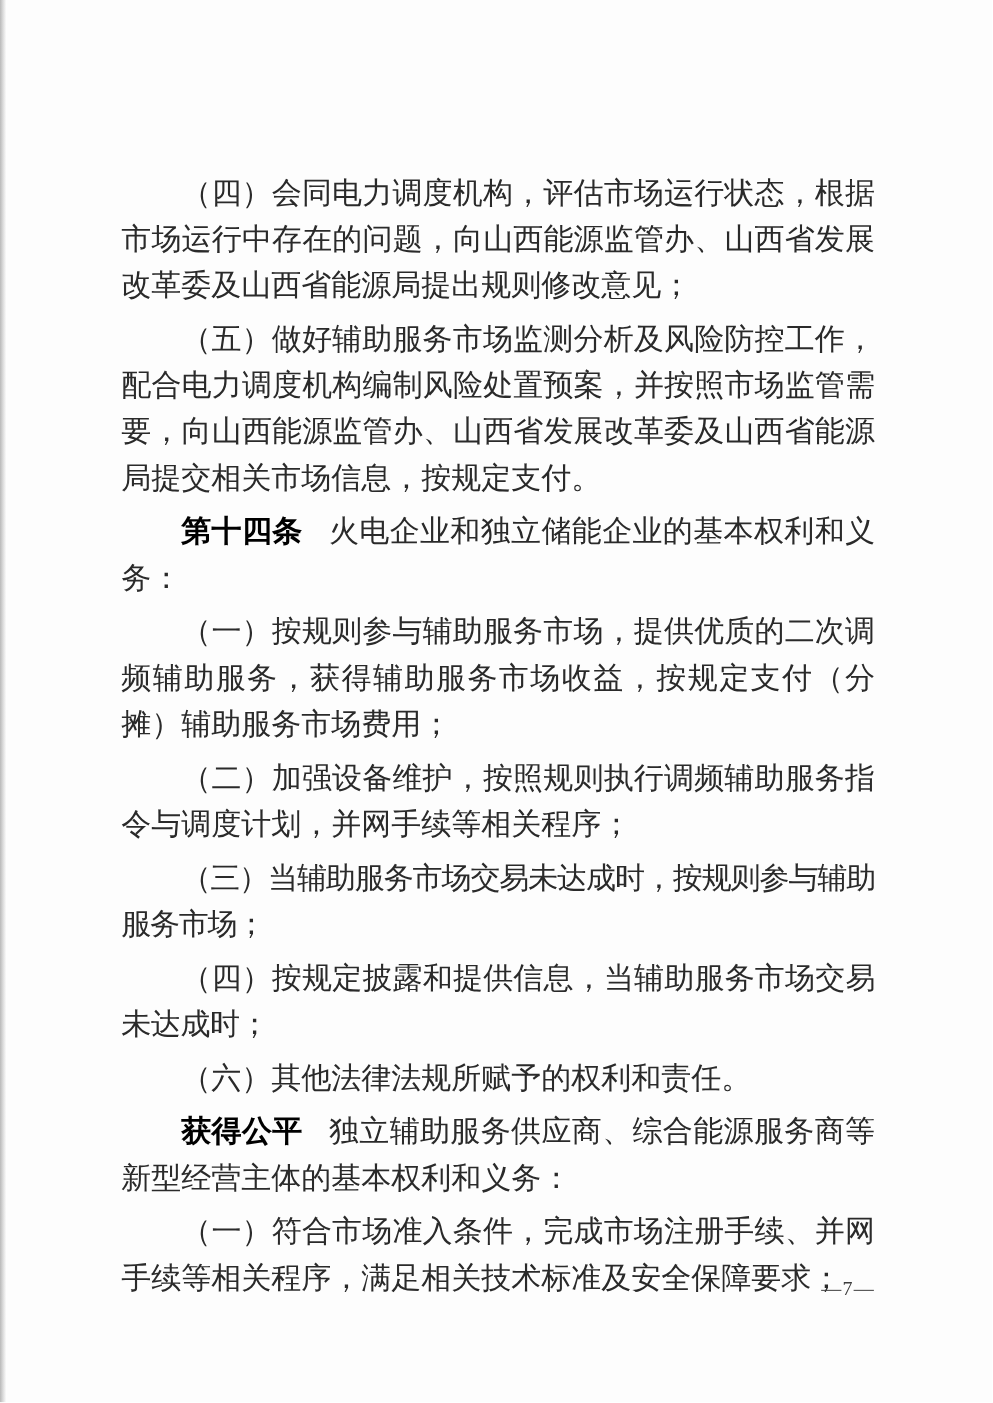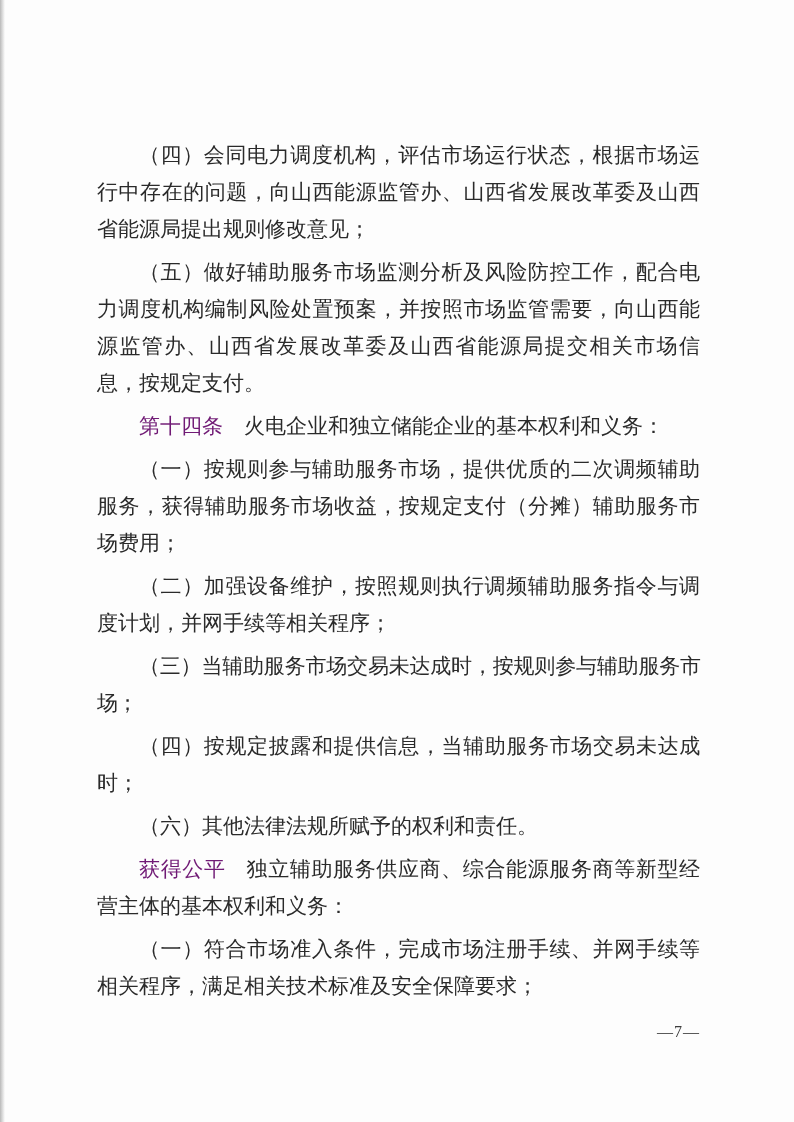--- a/index.html
+++ b/index.html
@@ -29,7 +29,7 @@
     top: 137px;
     width: 603px;
     color: #2a2a2a;
-    font-size: 21px;
+    font-size: 24px;
     line-height: 37px;
     text-align: justify;
   }

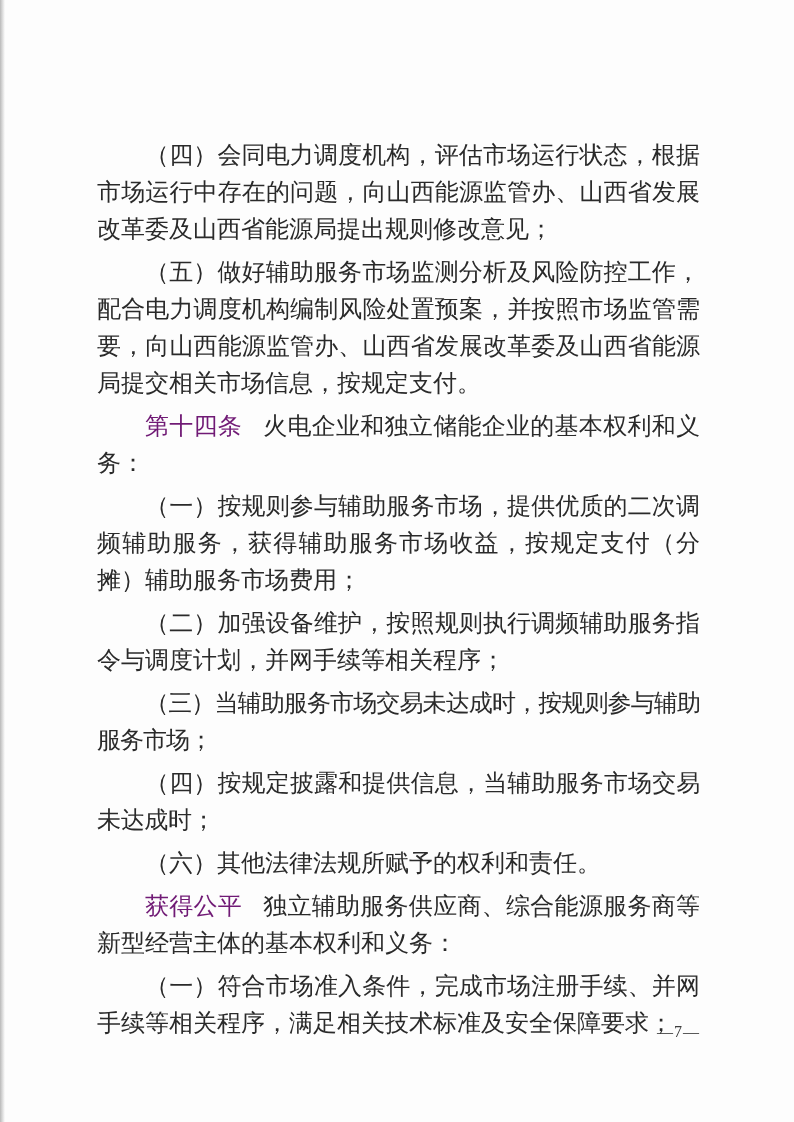--- a/index.html
+++ b/index.html
@@ -41,8 +41,8 @@
     margin-bottom: 13px;
   }
   .article-no {
-    font-weight: 400;
-    color: #701a75;
+    font-weight: 700;
+    color: #000000;
     margin-right: 21px;
     margin-top: 20px;
   }

